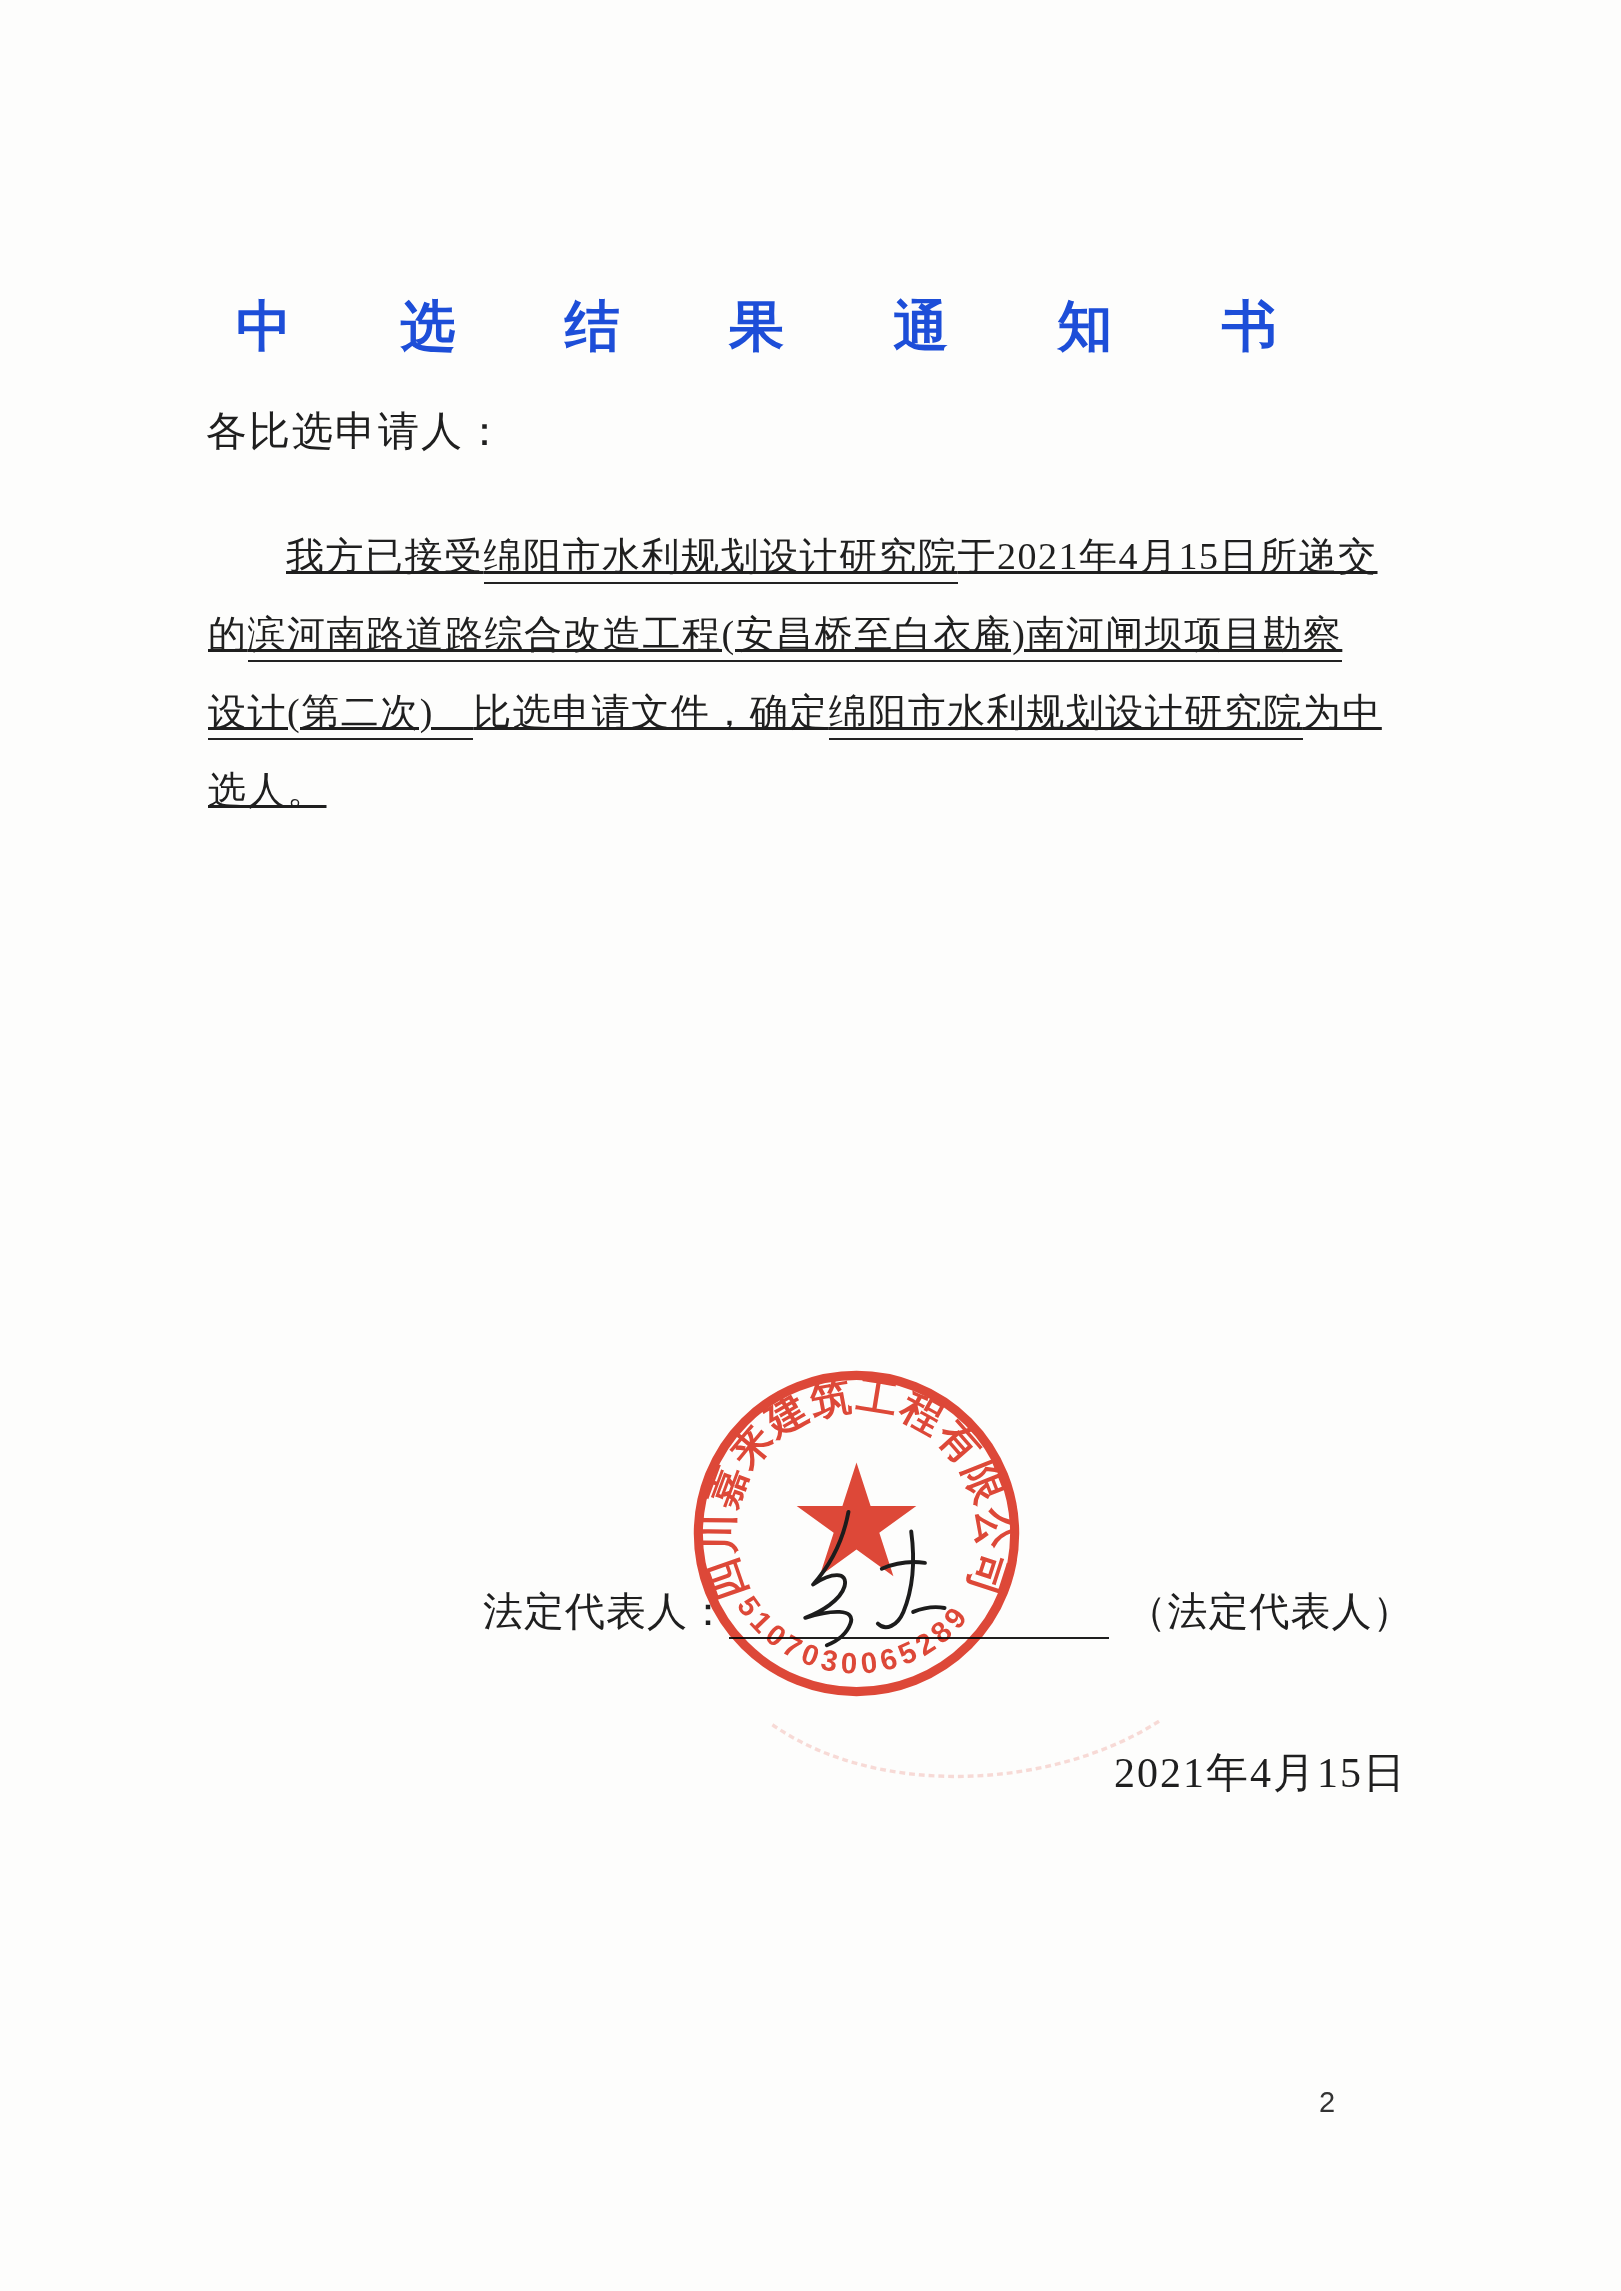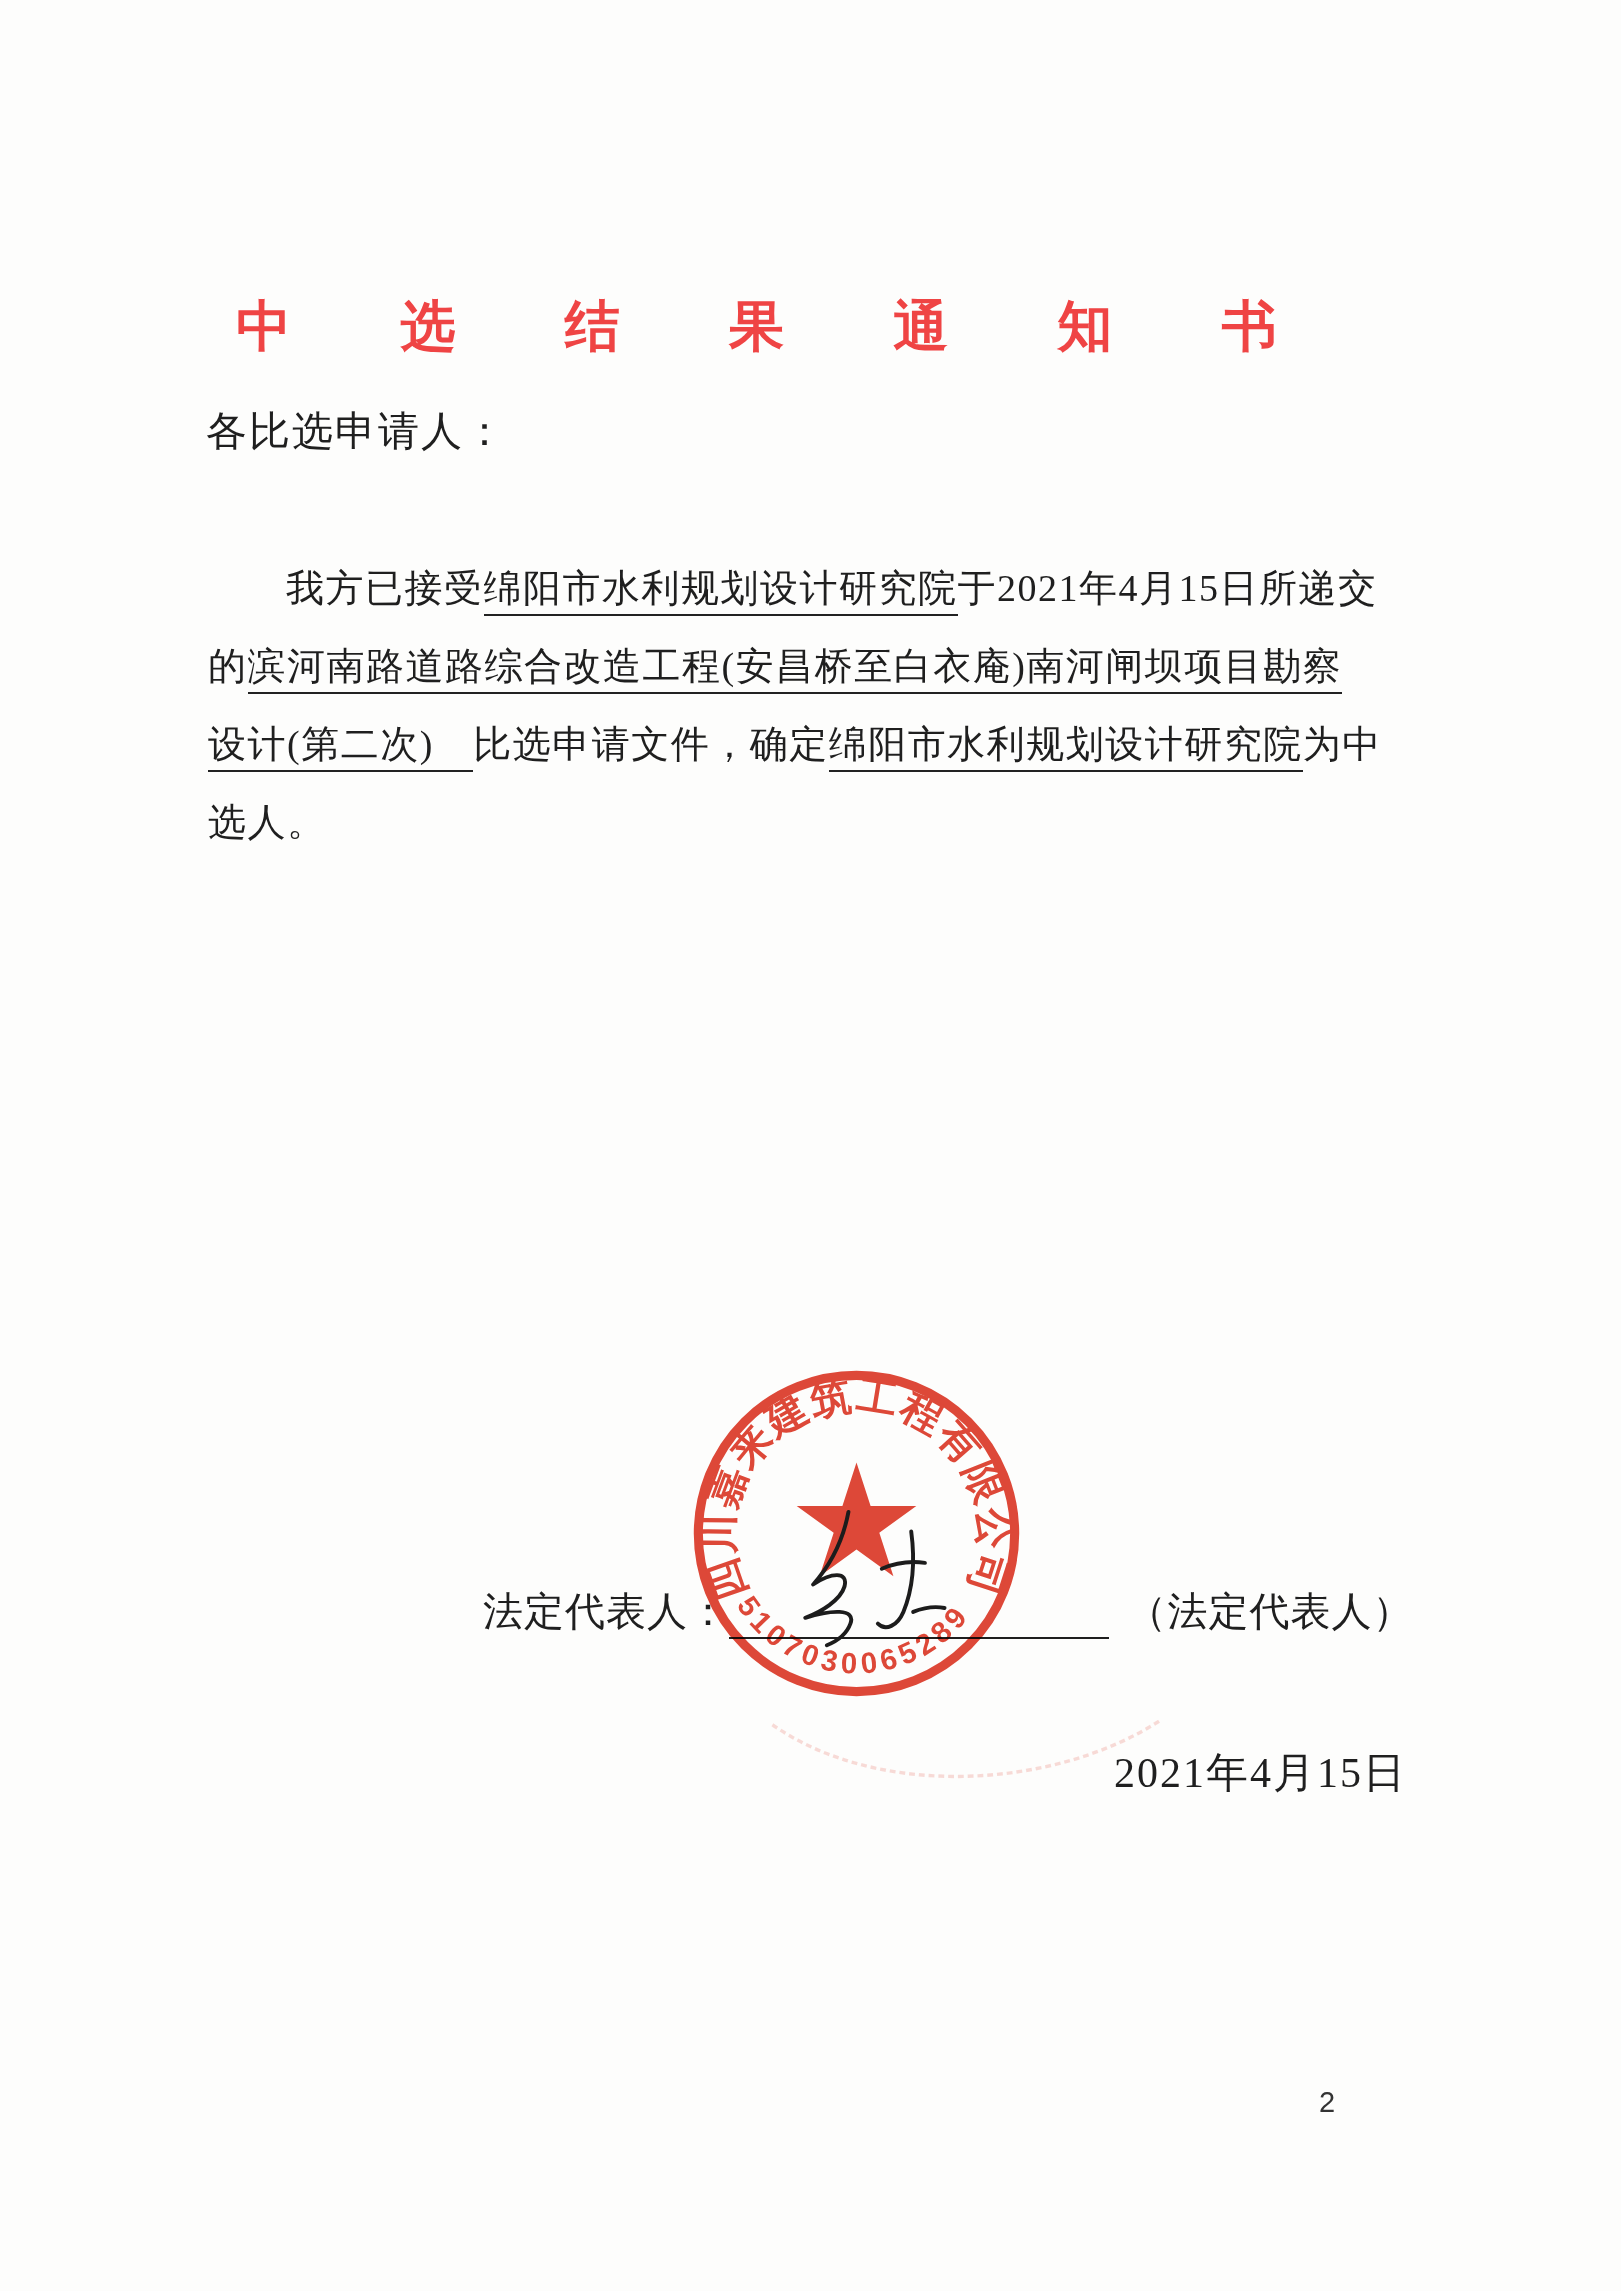--- a/index.html
+++ b/index.html
@@ -23,7 +23,7 @@
     font-weight: 900;
     font-size: 55px;
     letter-spacing: 47px;
-    color: #ef4444;
+    color: #1d4ed8;
     white-space: nowrap;
   }
   .salutation {

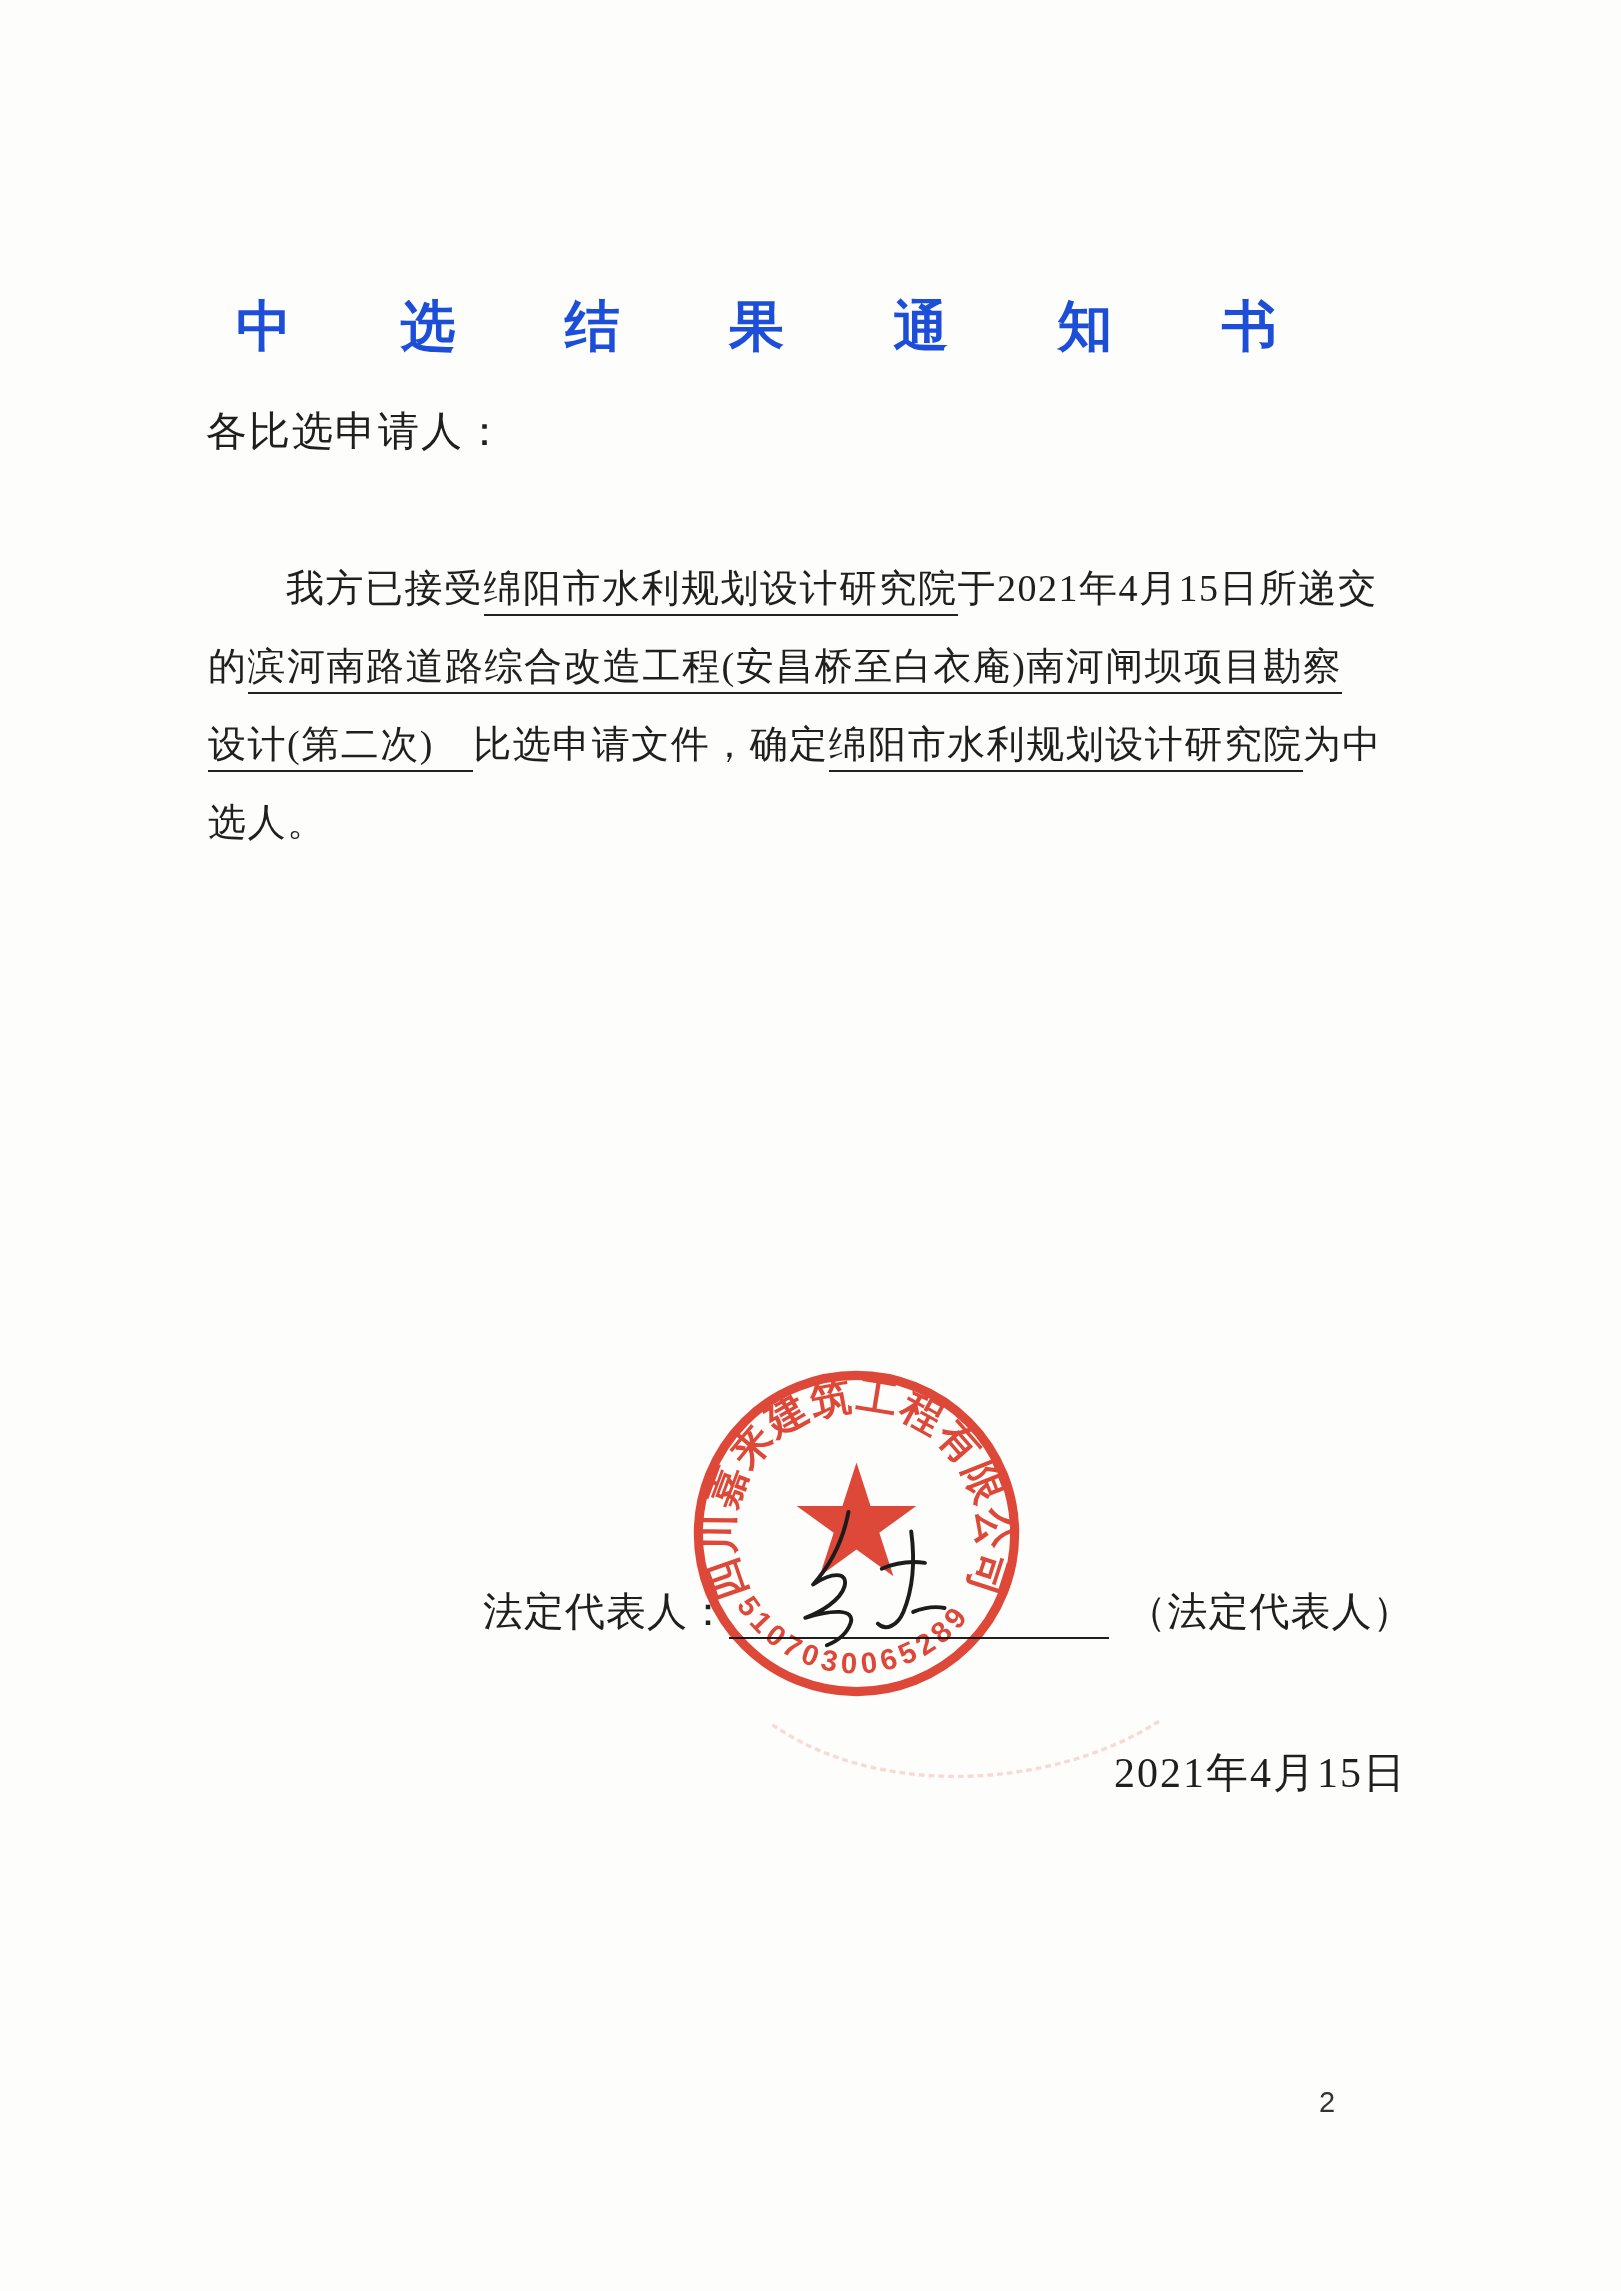--- a/index.html
+++ b/index.html
@@ -35,9 +35,10 @@
   }
   .body-paragraph {
     position: absolute;
-    top: 553px;
+    top: 521px;
     left: 208px;
     width: 1215px;
+    text-decoration: underline;
   }
   .body-line {
     font-size: 38px;

